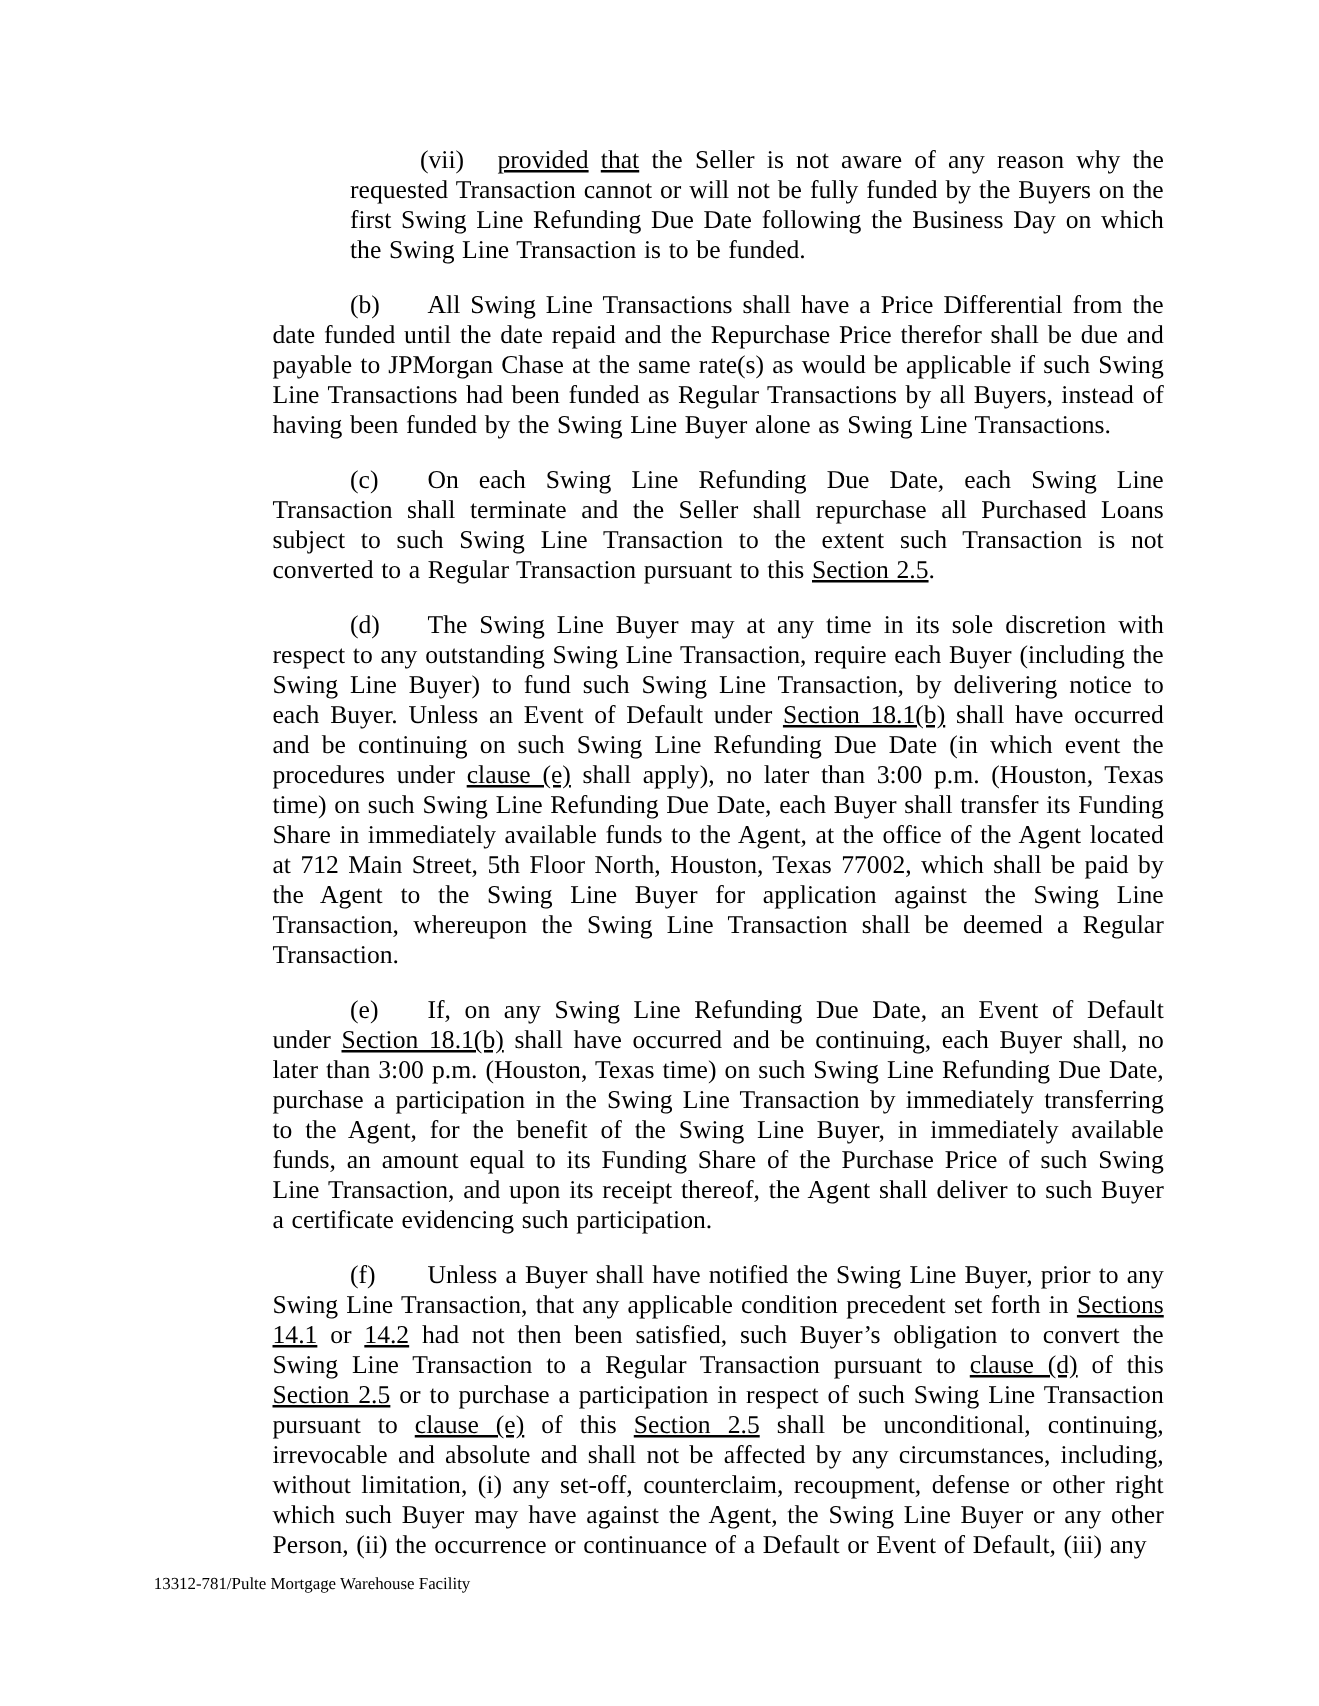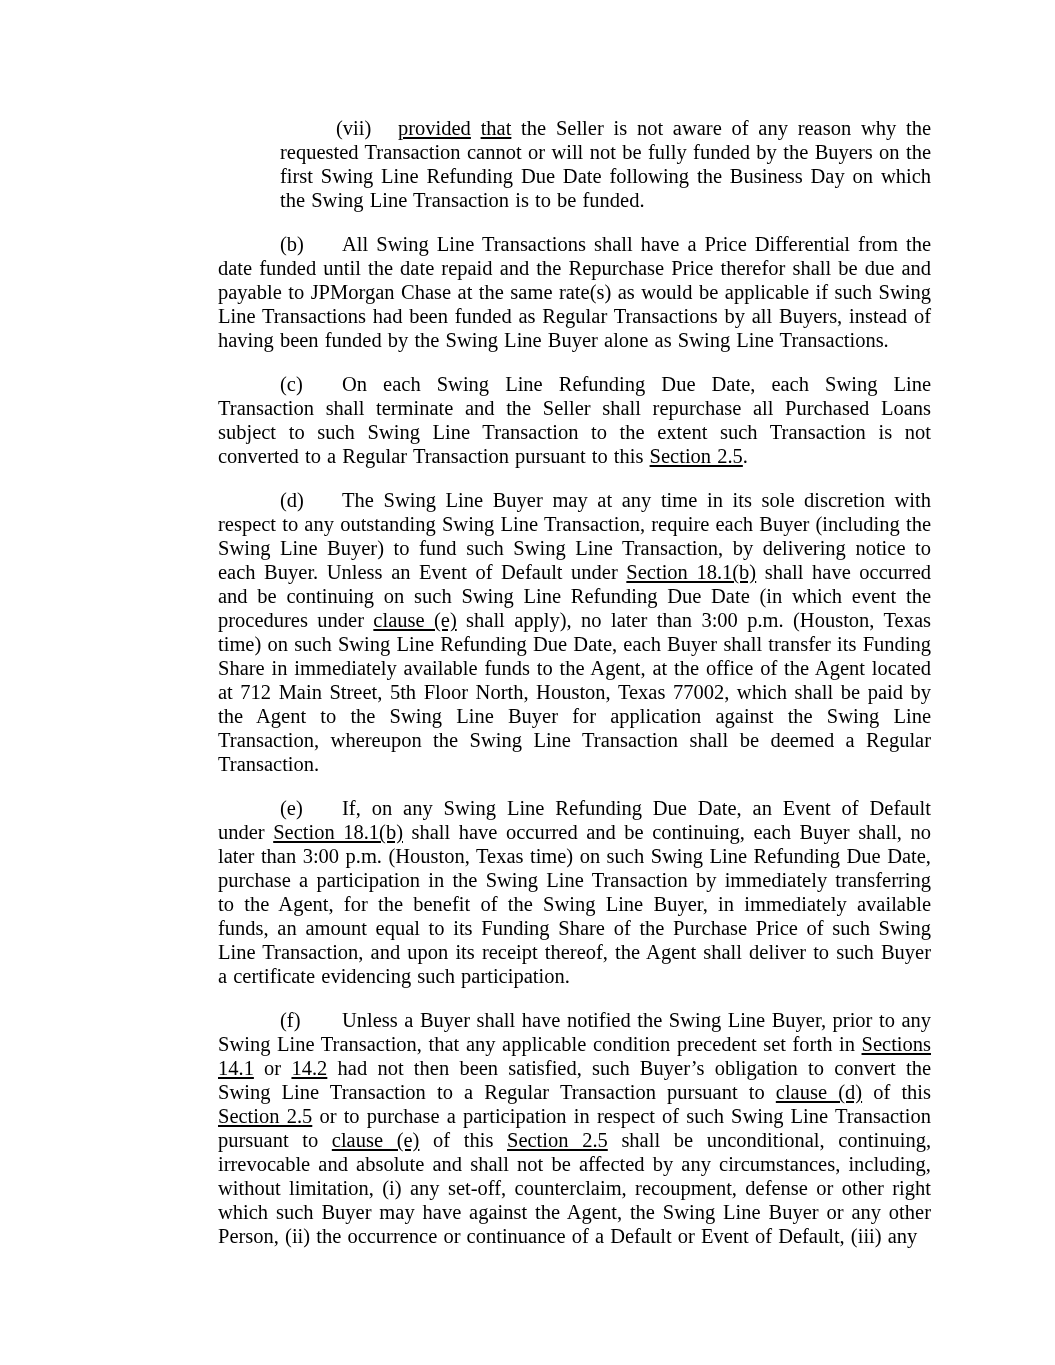--- a/index.html
+++ b/index.html
@@ -70,6 +70,7 @@
     <p class="para"><span class="plabel">(f)</span><span>Unless a Buyer shall have notified the Swing Line Buyer, prior to any Swing Line Transaction, that any applicable condition precedent set forth in </span><span class="underline">Sections 14.1</span><span> or </span><span class="underline">14.2</span><span> had not then been satisfied, such Buyer’s obligation to convert the Swing Line Transaction to a Regular Transaction pursuant to </span><span class="underline">clause (d)</span><span> of this </span><span class="underline">Section 2.5</span><span> or to purchase a participation in respect of such Swing Line Transaction pursuant to </span><span class="underline">clause (e)</span><span> of this </span><span class="underline">Section 2.5</span><span> shall be unconditional, continuing, irrevocable and absolute and shall not be affected by any circumstances, including, without limitation, (i) any set-off, counterclaim, recoupment, defense or other right which such Buyer may have against the Agent, the Swing Line Buyer or any other Person, (ii) the occurrence or continuance of a Default or Event of Default, (iii) any</span></p>
   </main>
   <footer class="doc-footer">
+    <div class="footer-line2">13312-781/Pulte Mortgage Warehouse Facility</div>
   </footer>
 </div>
 

